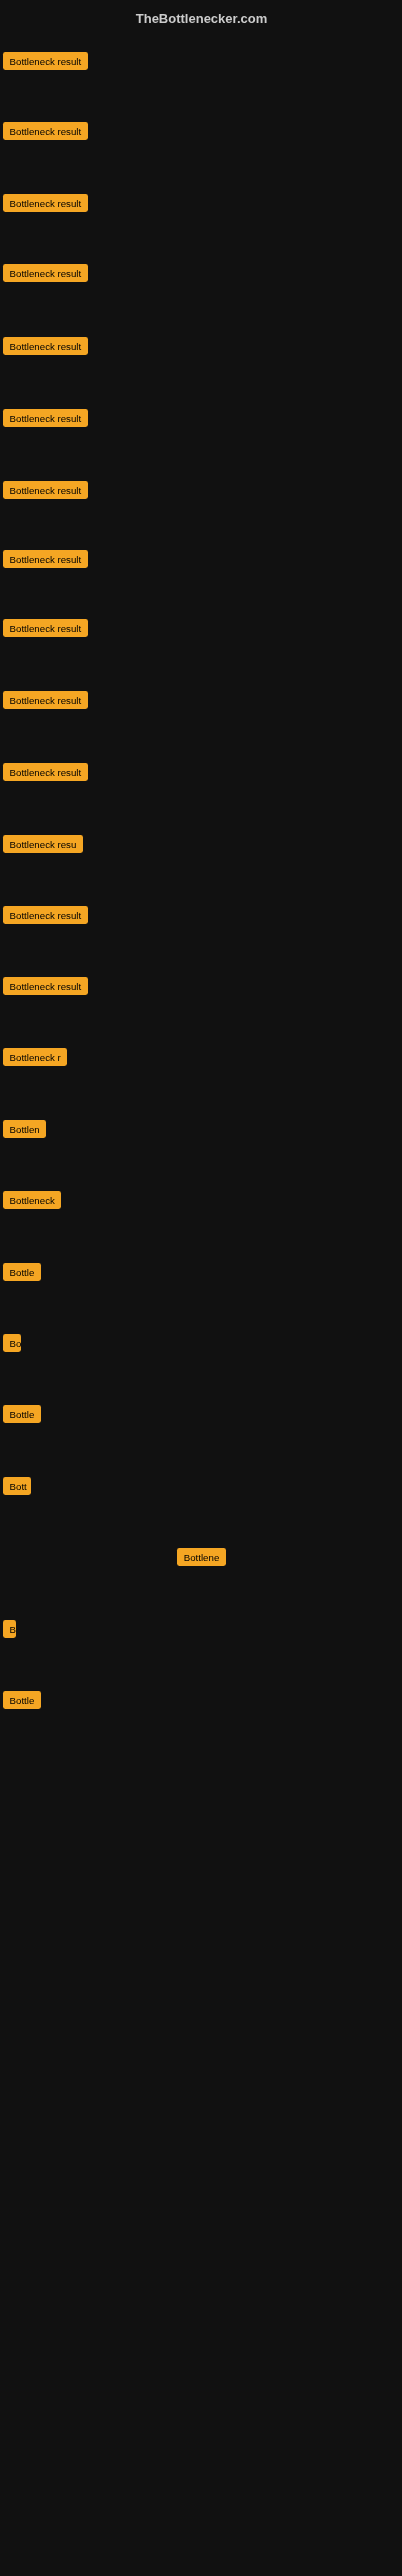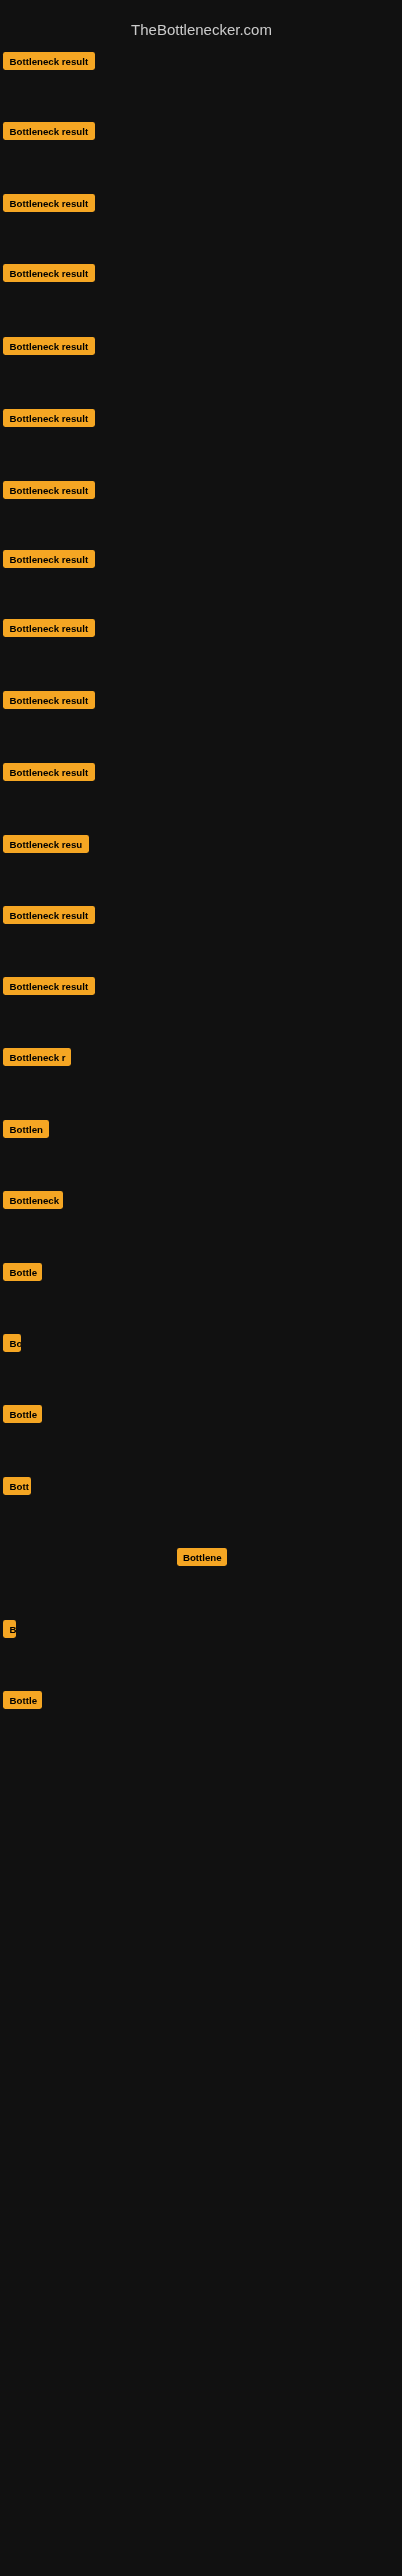--- a/index.html
+++ b/index.html
@@ -19,9 +19,9 @@
     .site-title {
       text-align: center;
       color: #cccccc;
-      font-size: 15px;
-      padding: 21px 0;
-      font-weight: normal;
+      font-size: 13px;
+      padding: 11px 0;
+      font-weight: bold;
     }
 
     .bottleneck-badge {

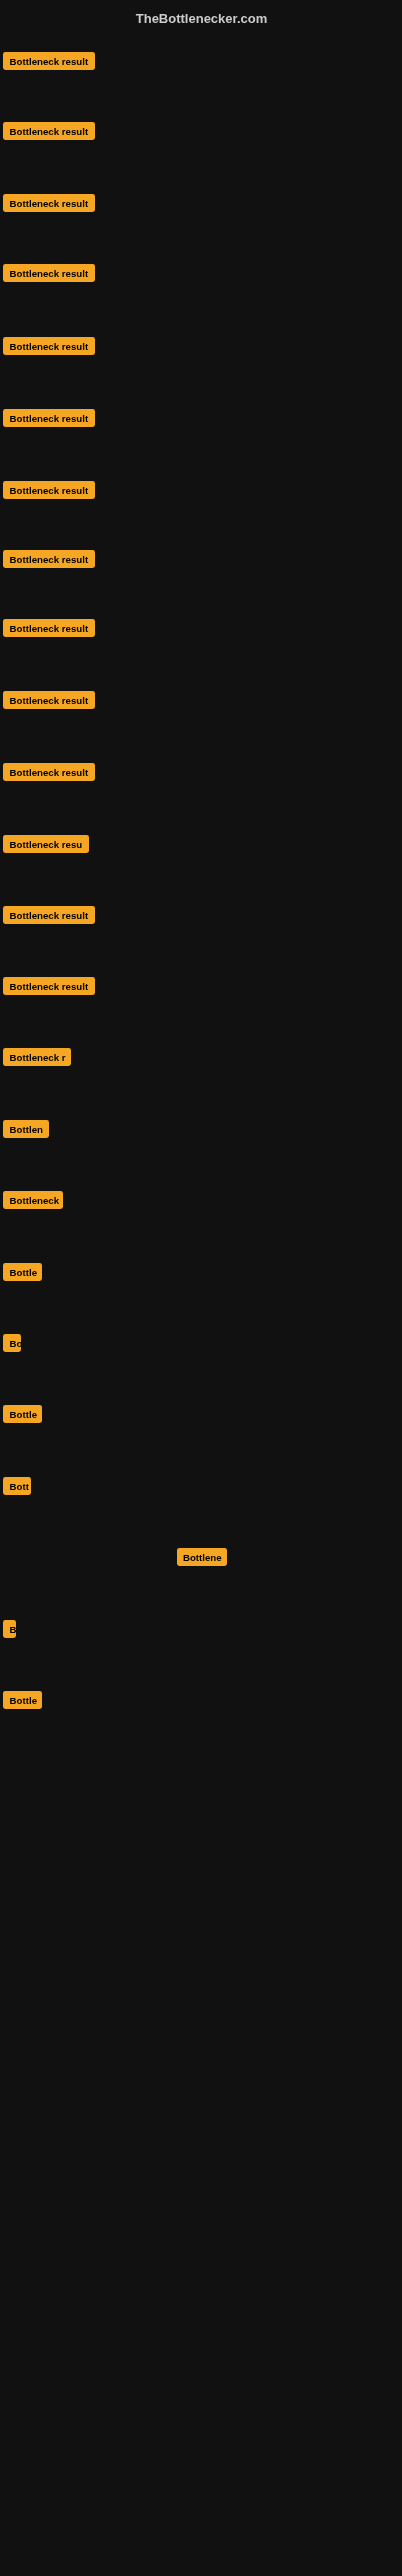--- a/index.html
+++ b/index.html
@@ -29,7 +29,7 @@
       background-color: #f5a623;
       color: #000000;
       font-size: 9.7px;
-      font-weight: bold;
+      font-weight: normal;
       padding: 3.2px 6.4px;
       border-radius: 2.4px;
       white-space: nowrap;

